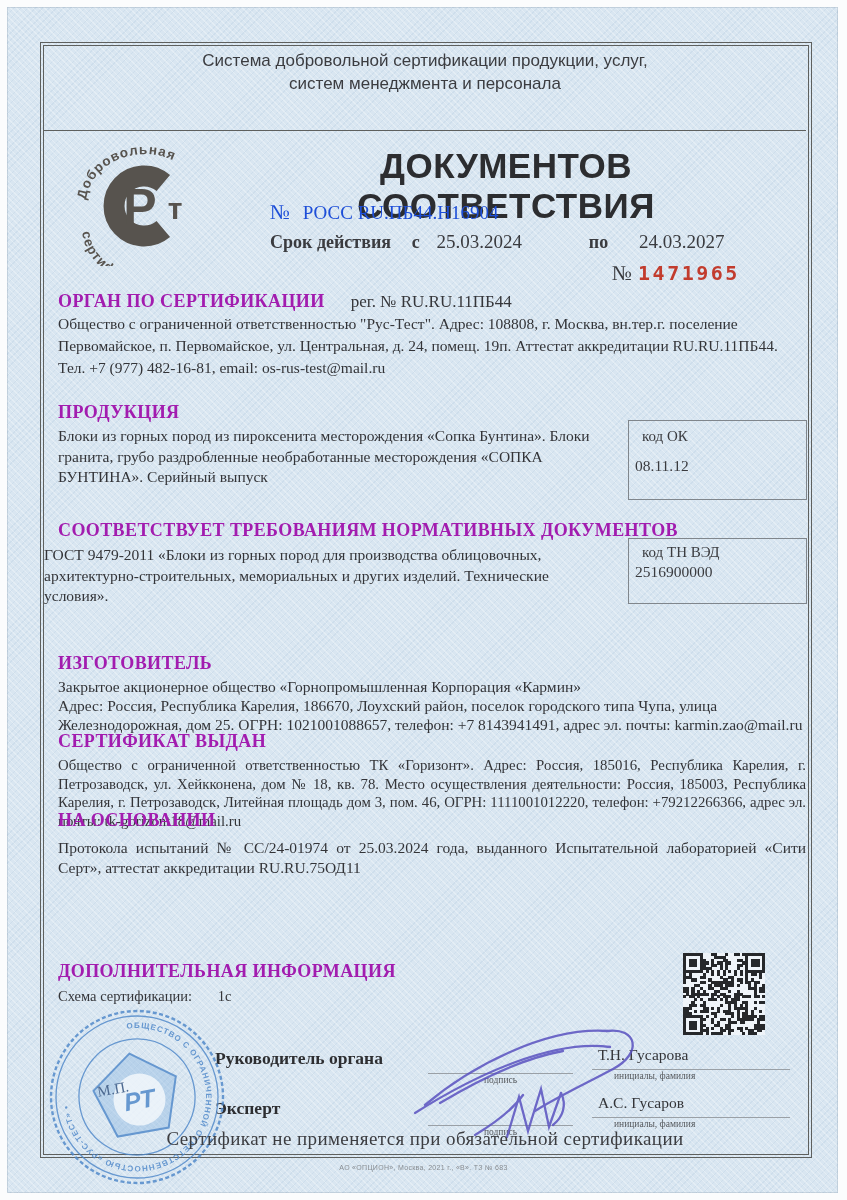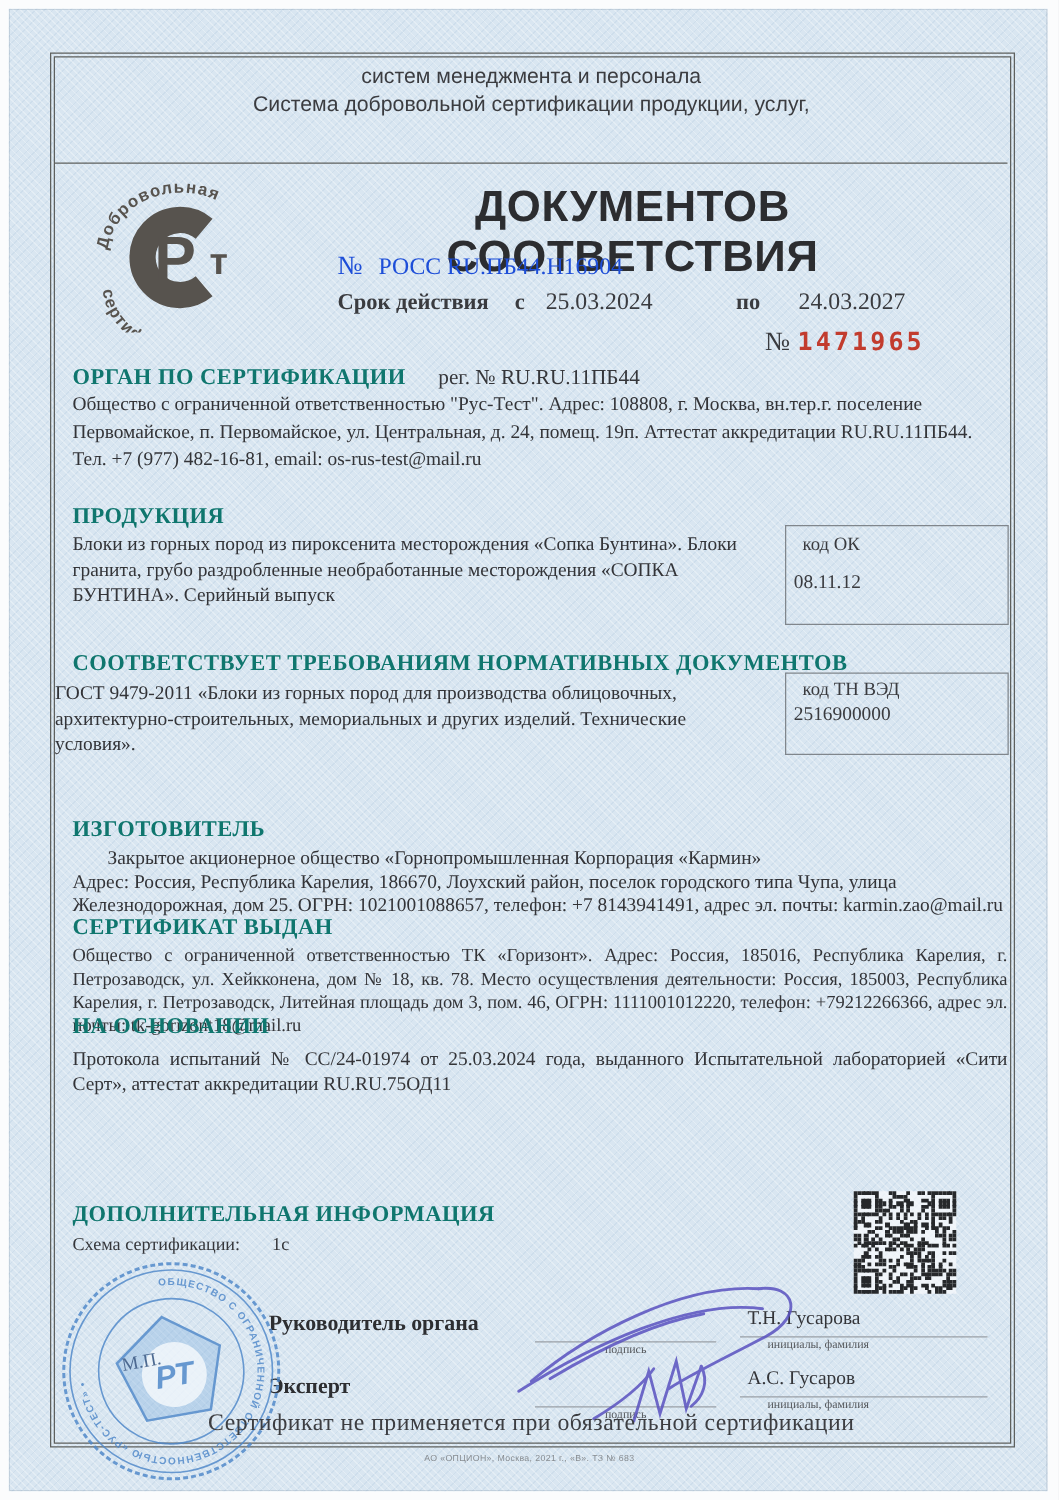--- a/index.html
+++ b/index.html
@@ -60,8 +60,8 @@
   <div class="hline" data-name="header-divider"></div>
 
   <div class="abs hdr" data-name="certification-system-header">
+    <div data-name="header-line-1">Система добровольной сертификации продукции, услуг,</div>
     <div data-name="header-line-2">систем менеджмента и персонала</div>
-    <div data-name="header-line-1">Система добровольной сертификации продукции, услуг,</div>
   </div>
 
   <svg class="logo-svg" data-name="rst-logo-icon" width="140" height="122" viewBox="0 0 140 122">

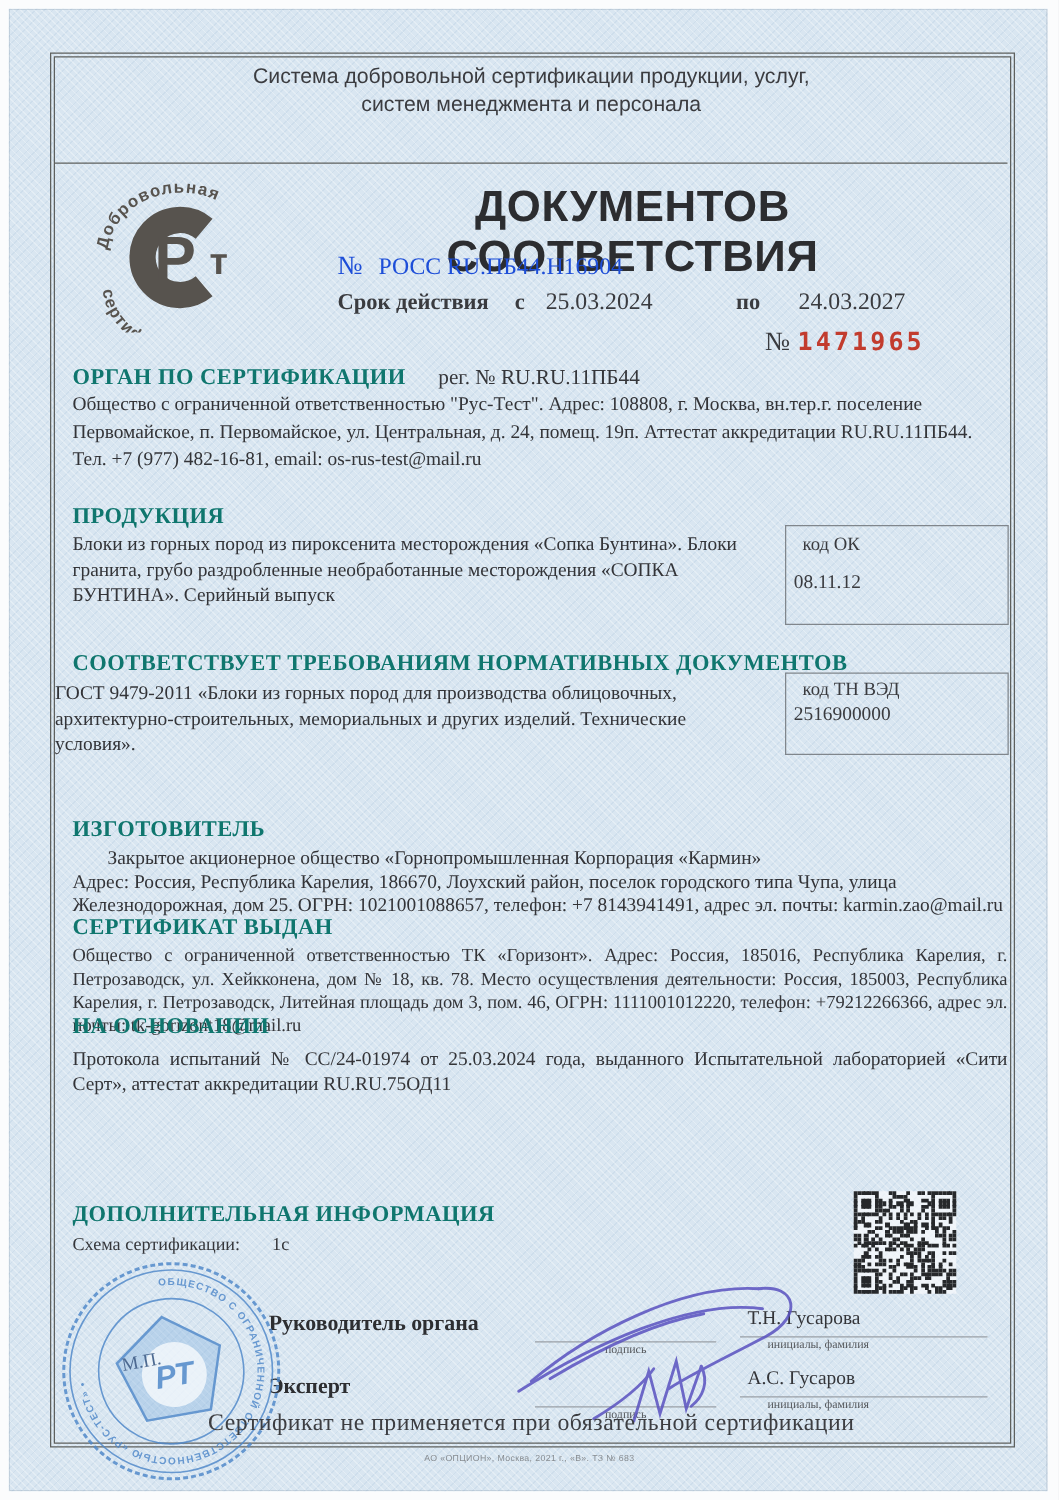--- a/index.html
+++ b/index.html
@@ -25,7 +25,7 @@
   .serial{left:612px;top:261px;font-size:21px;color:#3a3b3f;}
   .serial .num{font-family:"DejaVu Sans Mono",monospace;font-weight:bold;font-size:20px;
        letter-spacing:2.5px;color:#c23c2e;margin-left:6px;}
-  h2.heading{margin:0;font-weight:bold;font-size:18px;letter-spacing:.4px;color:#0f766e;
+  h2.heading{margin:0;font-weight:bold;font-size:18px;letter-spacing:.4px;color:#a21caf;
        font-family:"Liberation Serif",serif;display:inline;}
   .reg{font-size:17px;margin-left:22px;}
   .body{font-size:15.5px;line-height:22px;color:#333438;}

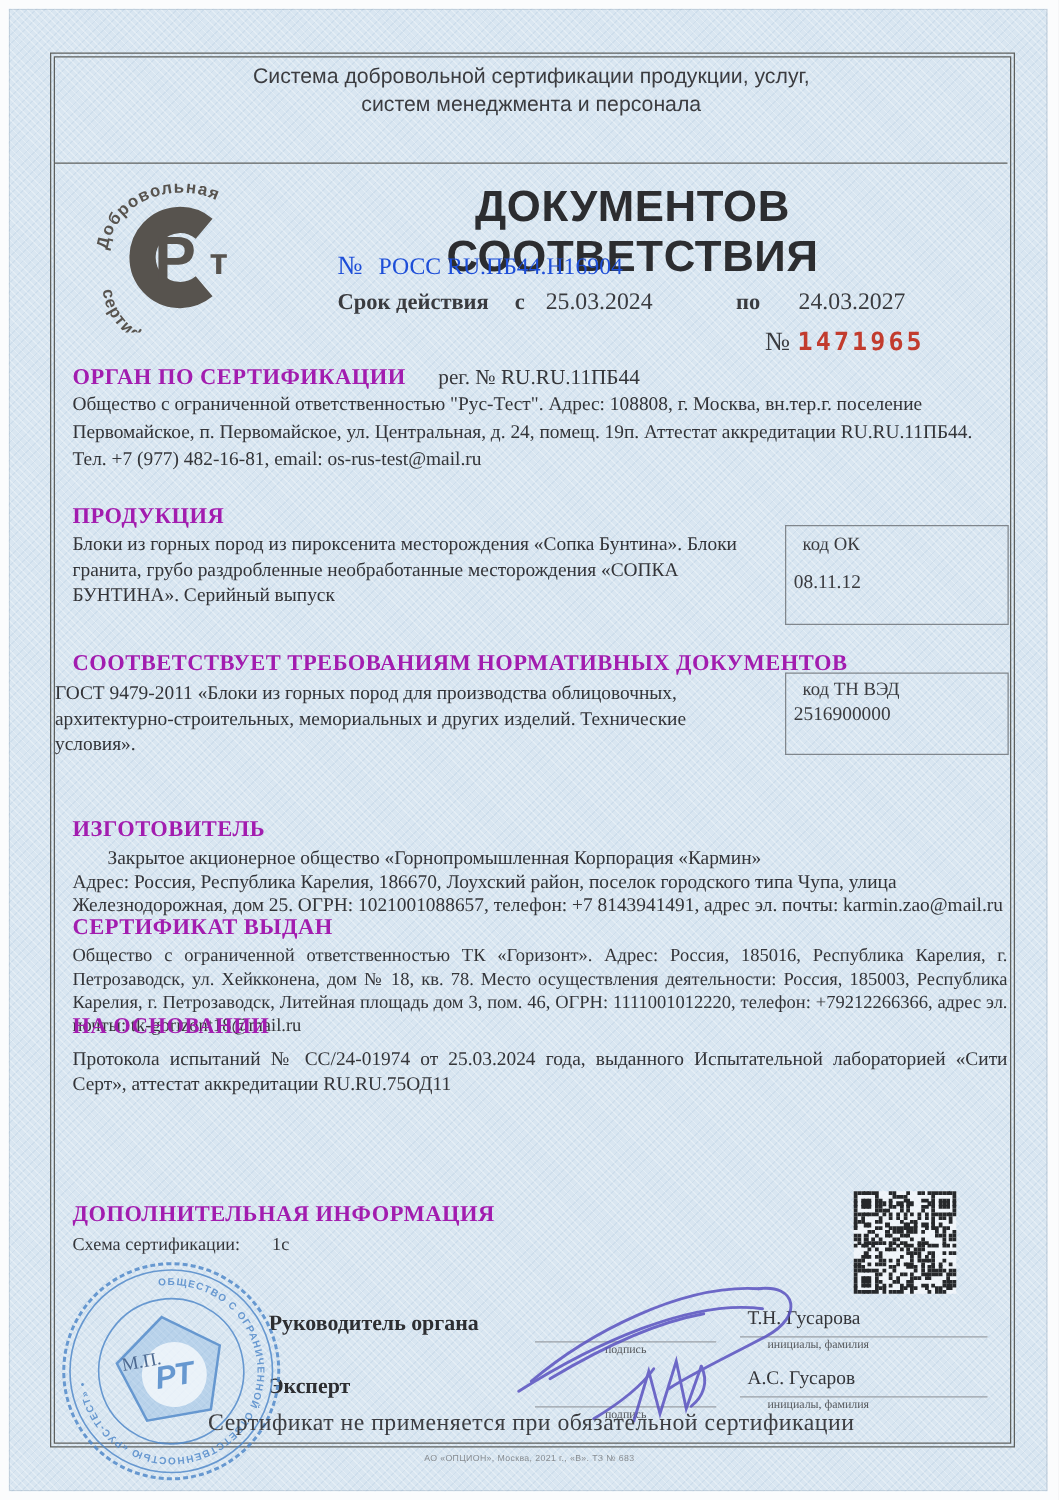--- a/index.html
+++ b/index.html
@@ -121,7 +121,7 @@
   </div>
 
   <h2 class="heading abs" style="left:58px;top:653px;" data-name="manufacturer-heading">ИЗГОТОВИТЕЛЬ</h2>
-  <div class="abs body tight" style="left:58px;top:677px;width:748px;margin-left:28px;" data-name="manufacturer-name">Закрытое акционерное общество «Горнопромышленная Корпорация «Кармин»</div>
+  <div class="abs body tight" style="left:58px;top:677px;width:748px;" data-name="manufacturer-name">Закрытое акционерное общество «Горнопромышленная Корпорация «Кармин»</div>
   <div class="abs body tight" style="left:58px;top:696px;width:748px;" data-name="manufacturer-body">Адрес: Россия, Республика Карелия, 186670, Лоухский район, поселок городского типа Чупа, улица Железнодорожная, дом 25. ОГРН: 1021001088657, телефон: +7 8143941491, адрес эл. почты: karmin.zao@mail.ru</div>
 
   <h2 class="heading abs" style="left:58px;top:731px;" data-name="issued-to-heading">СЕРТИФИКАТ ВЫДАН</h2>

